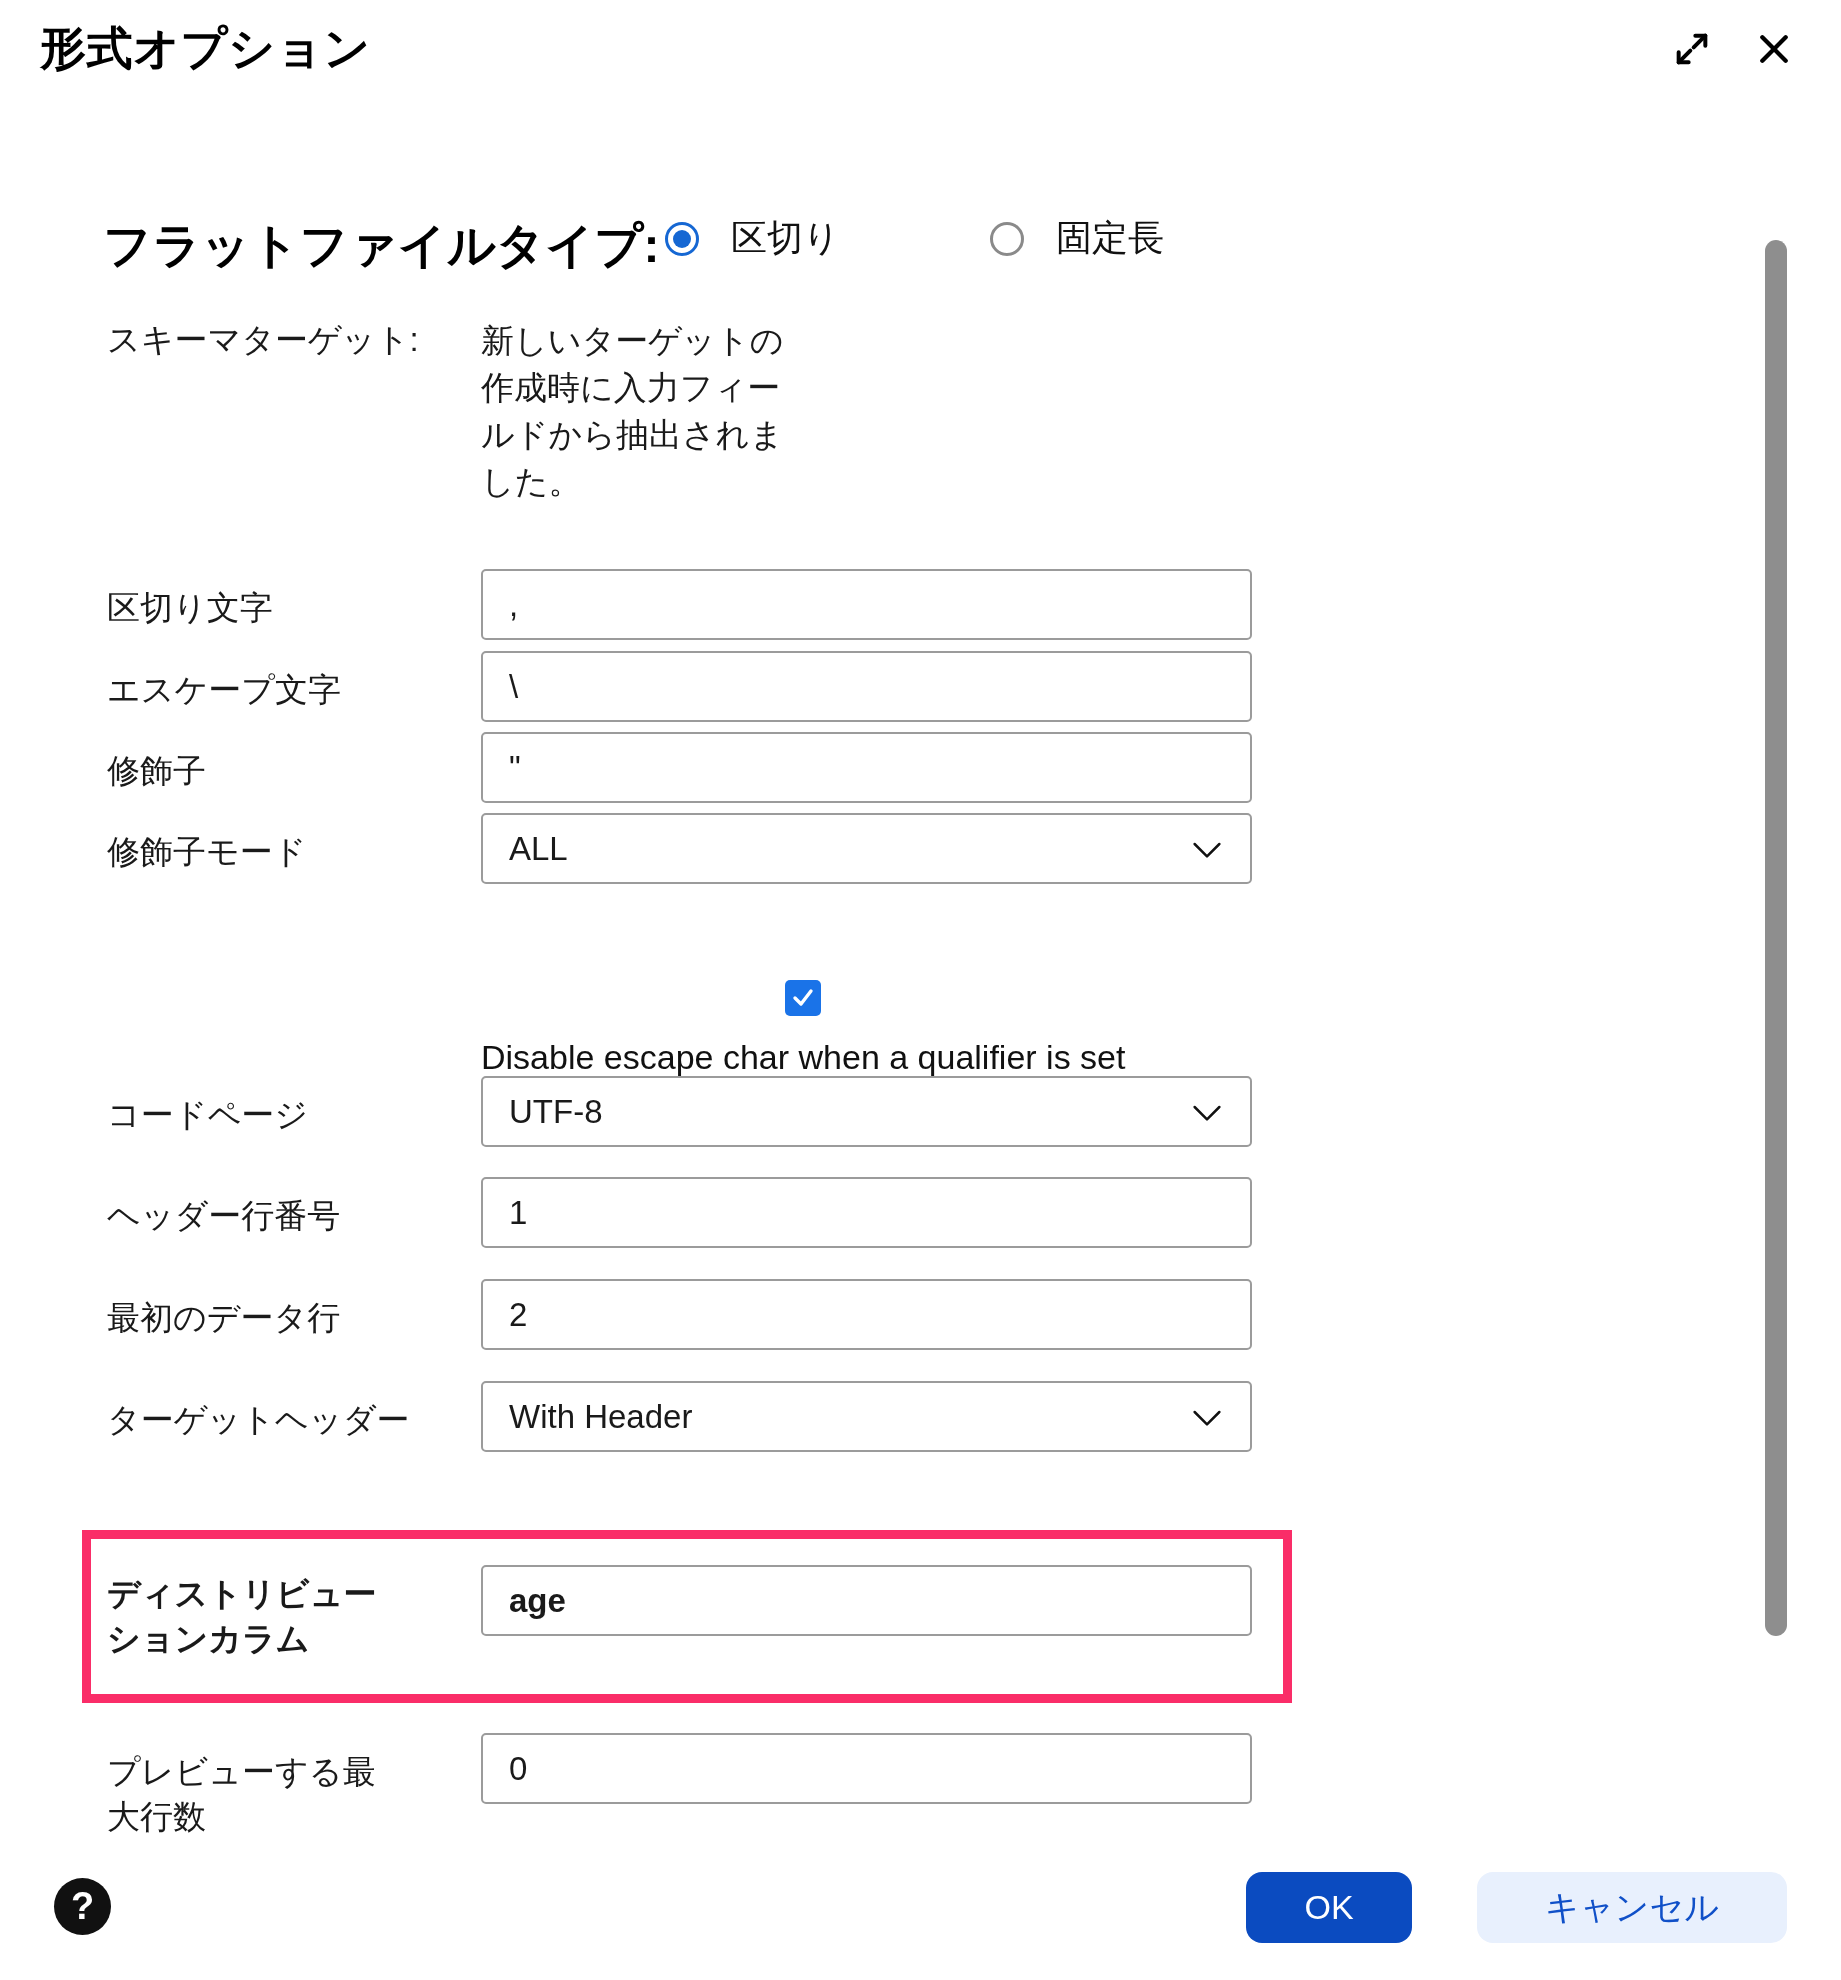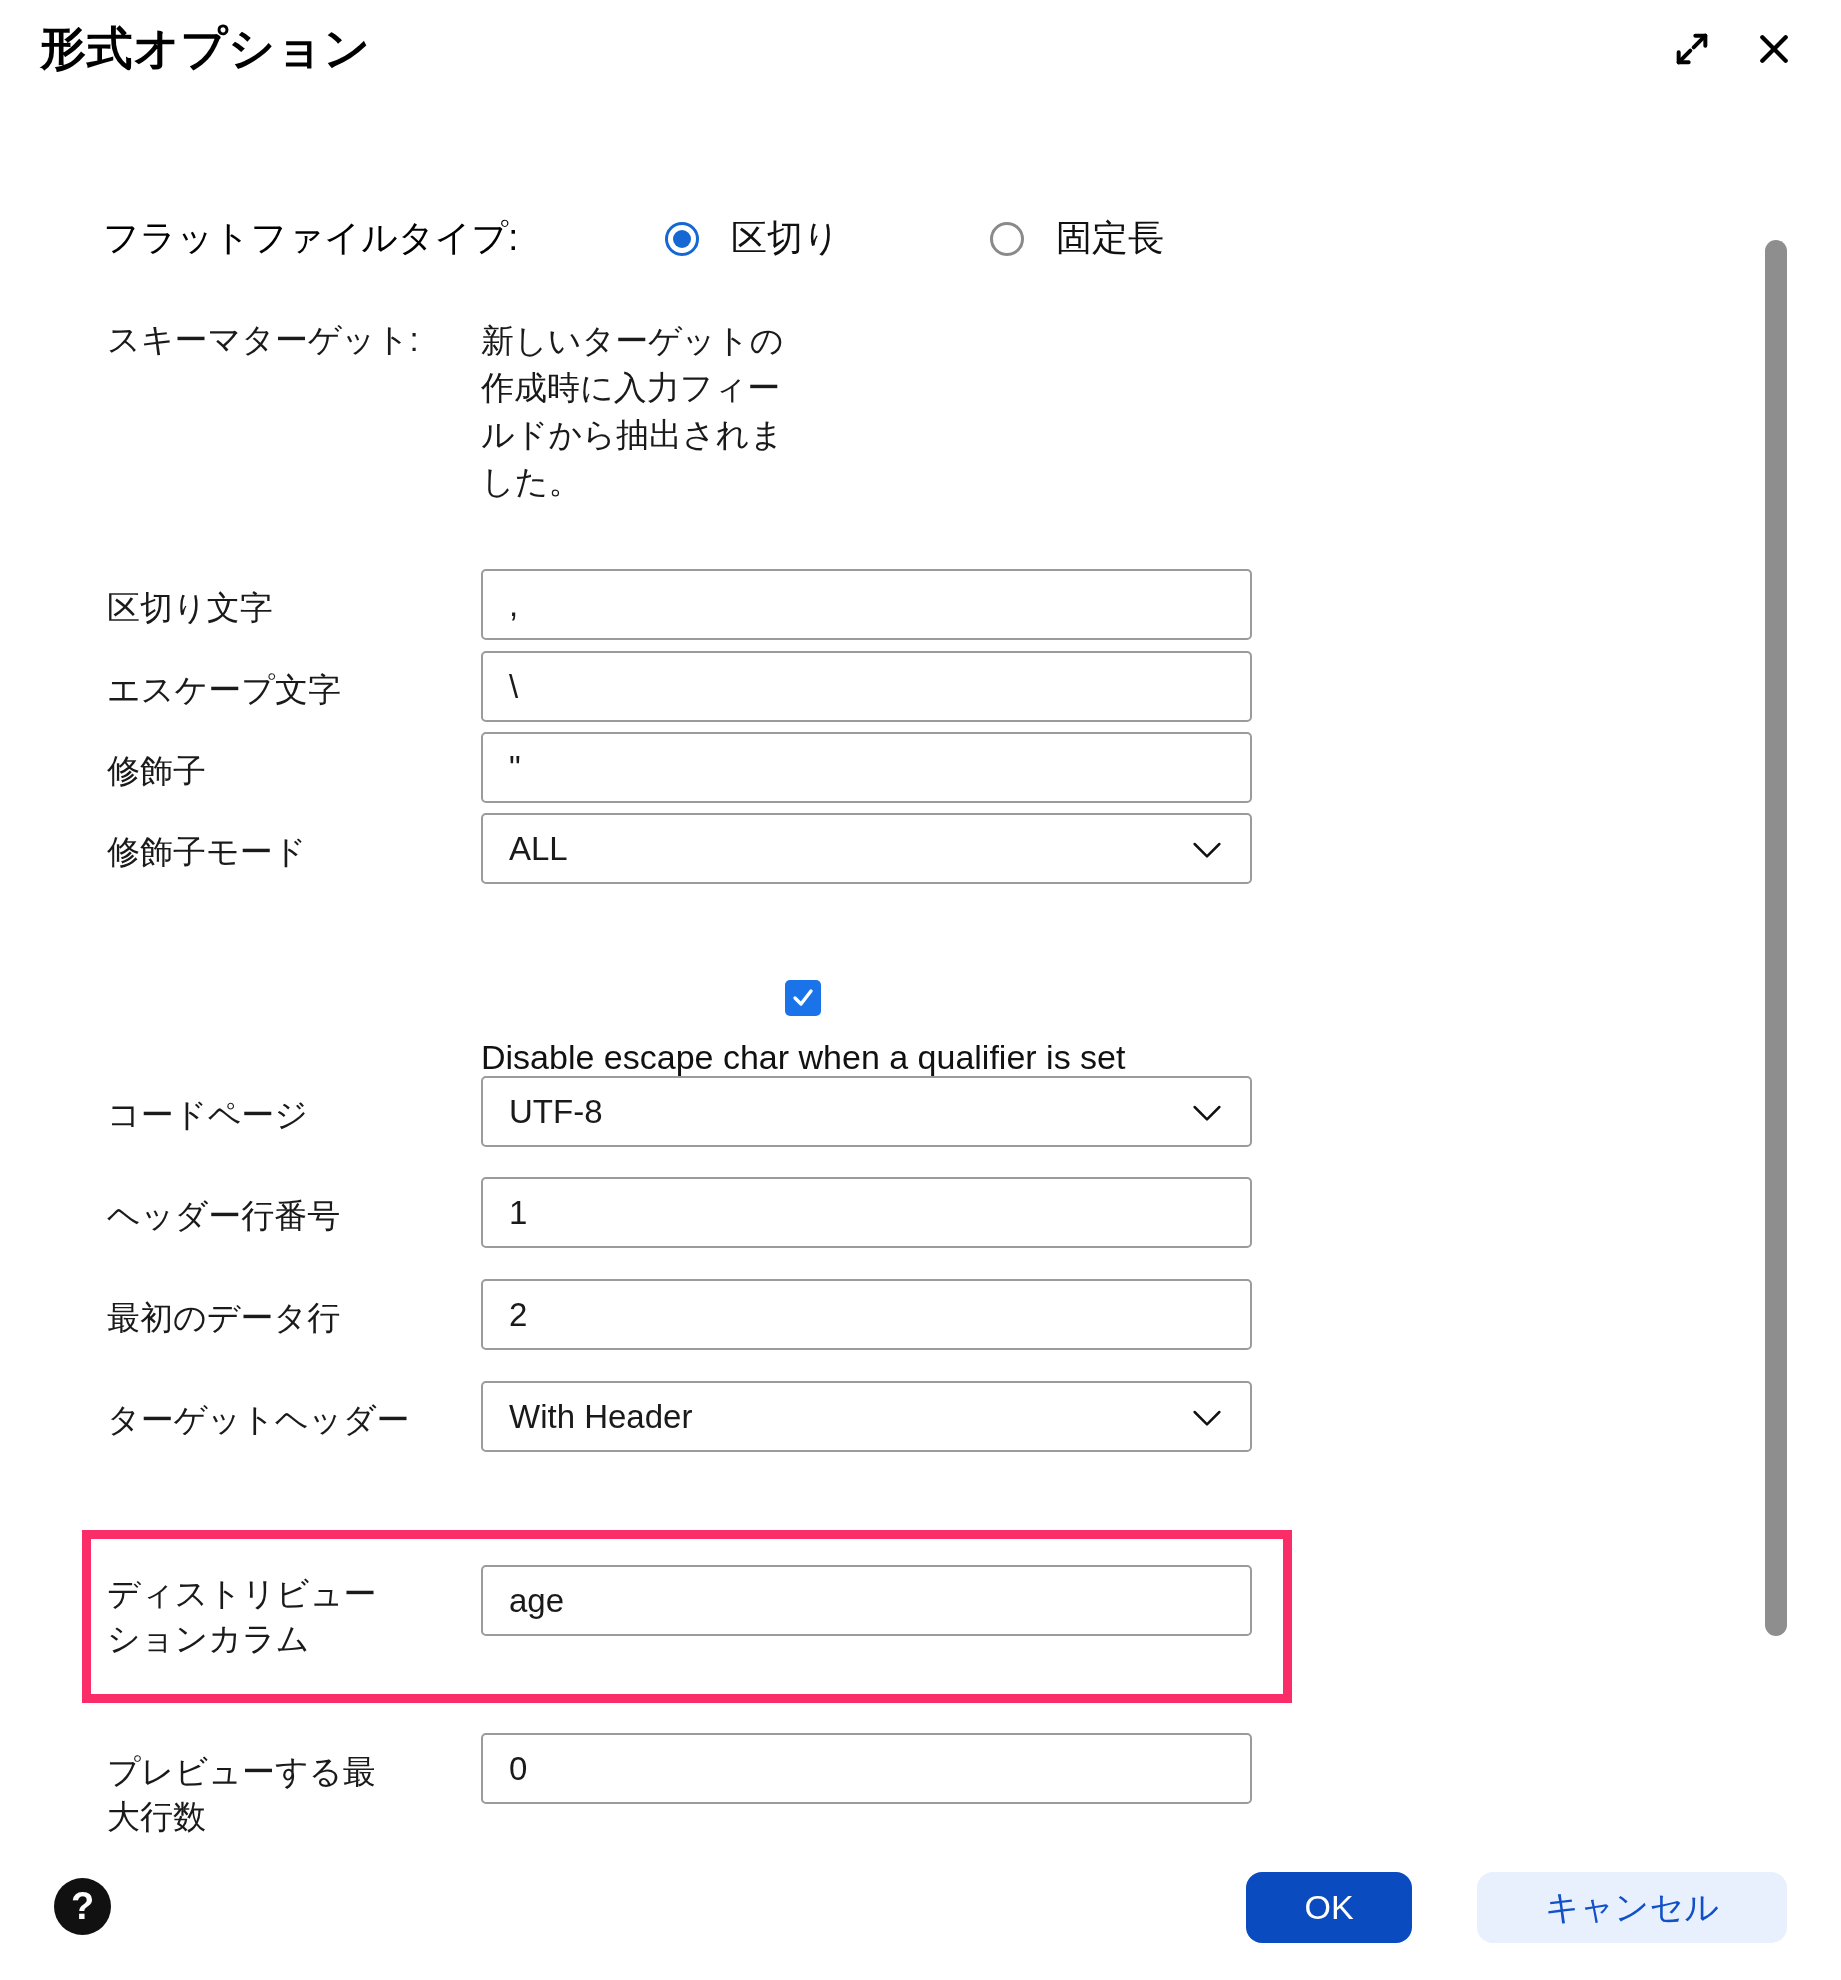--- a/index.html
+++ b/index.html
@@ -101,8 +101,8 @@
   .fft-label {
     position: absolute;
     left: 103px; top: 36px;
-    font-size: 36px;
-    font-weight: normal;
+    font-size: 48px;
+    font-weight: bold;
     white-space: nowrap;
     color: #000;
   }

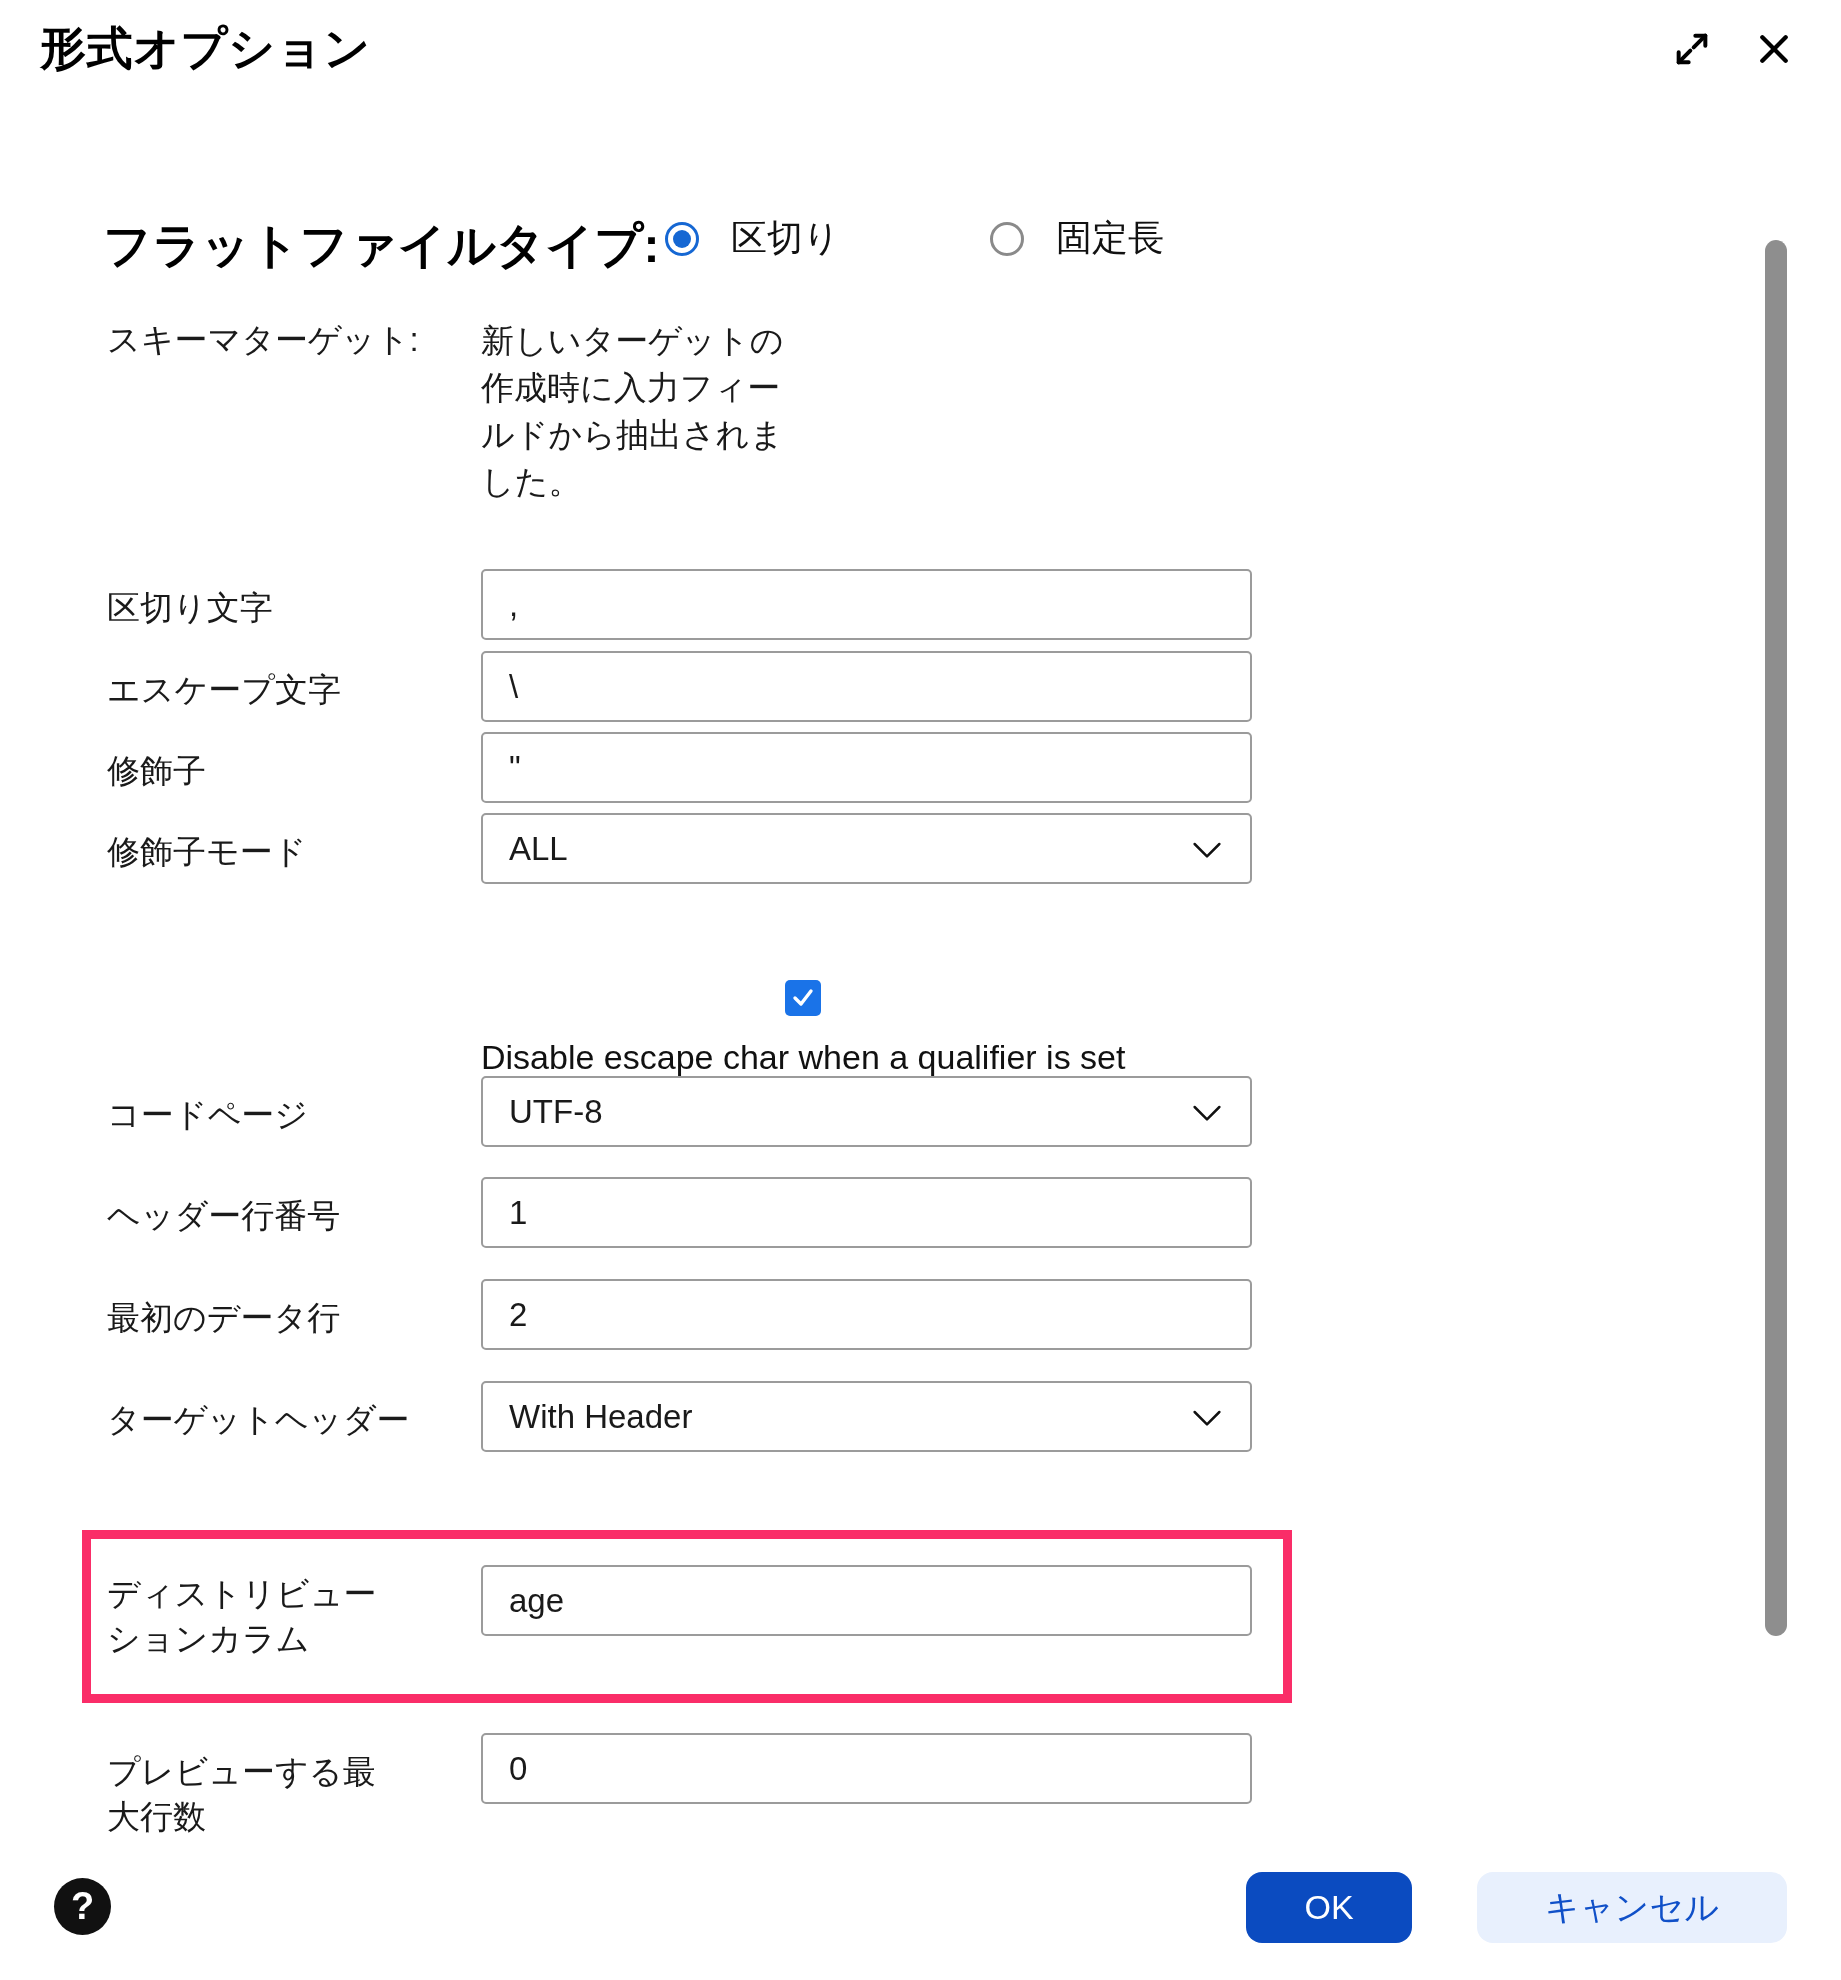--- a/index.html
+++ b/index.html
@@ -180,6 +180,7 @@
     width: 1210px;
     border: 9px solid #fa2d68;
     background: transparent;
+    font-weight: bold;
   }
 
   

